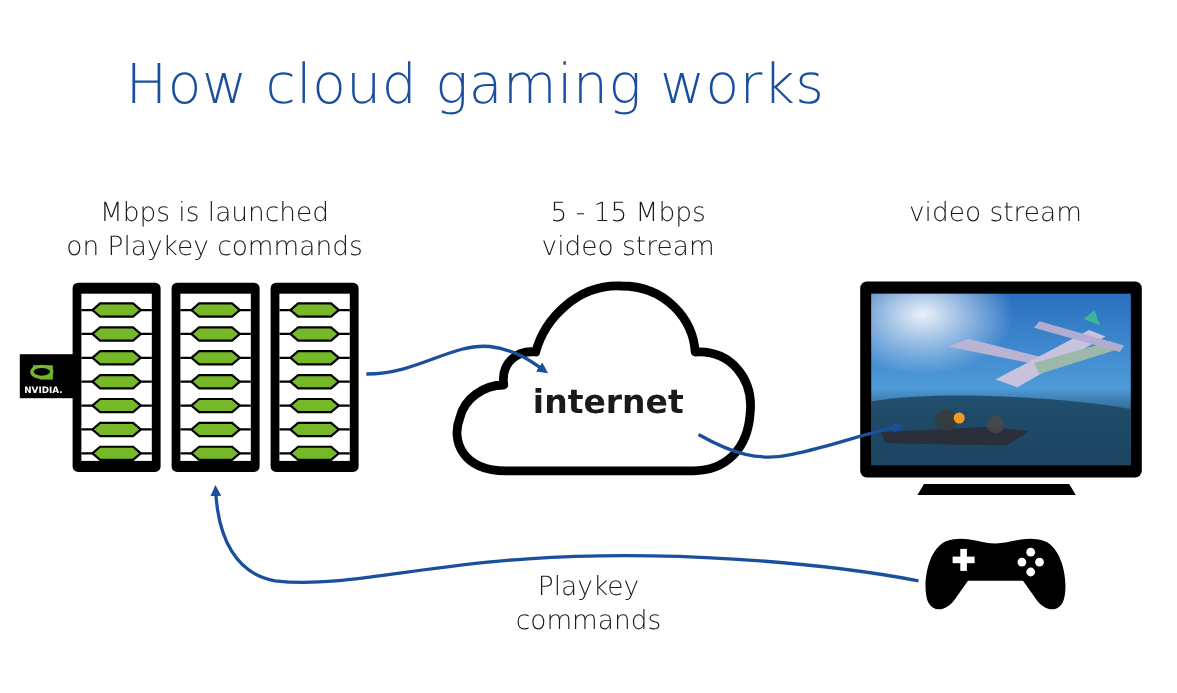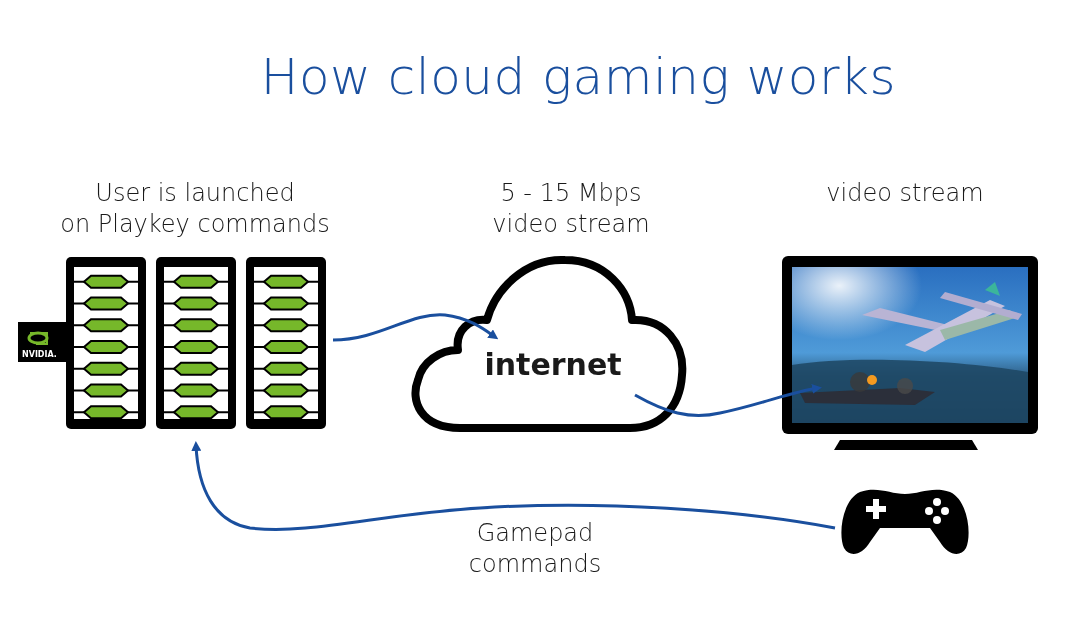--- a/index.html
+++ b/index.html
@@ -4,7 +4,7 @@
 <style>
   html, body { margin:0; padding:0; background:#ffffff; }
   body { width:1070px; height:630px; position:relative; overflow:hidden; font-family:"DejaVu Sans", sans-serif; }
-  .title { position:absolute; left:0; top:48px; width:864px; text-align:right; font-size:50px; font-weight:300; color:#1a4f9e; letter-spacing:0.5px; font-family:"DejaVu Sans", sans-serif;padding-left:32px; }
+  .title { position:absolute; left:0; top:48px; width:864px; text-align:center; font-size:50px; font-weight:300; color:#1a4f9e; letter-spacing:0.5px; font-family:"DejaVu Sans", sans-serif; }
   .label { position:absolute; text-align:center; font-size:24px; line-height:31px; color:#1a1a1a; font-weight:300; }
   #lbl-servers { left:60px; top:178px; width:270px; }
   #lbl-stream { left:456px; top:178px; width:230px; }

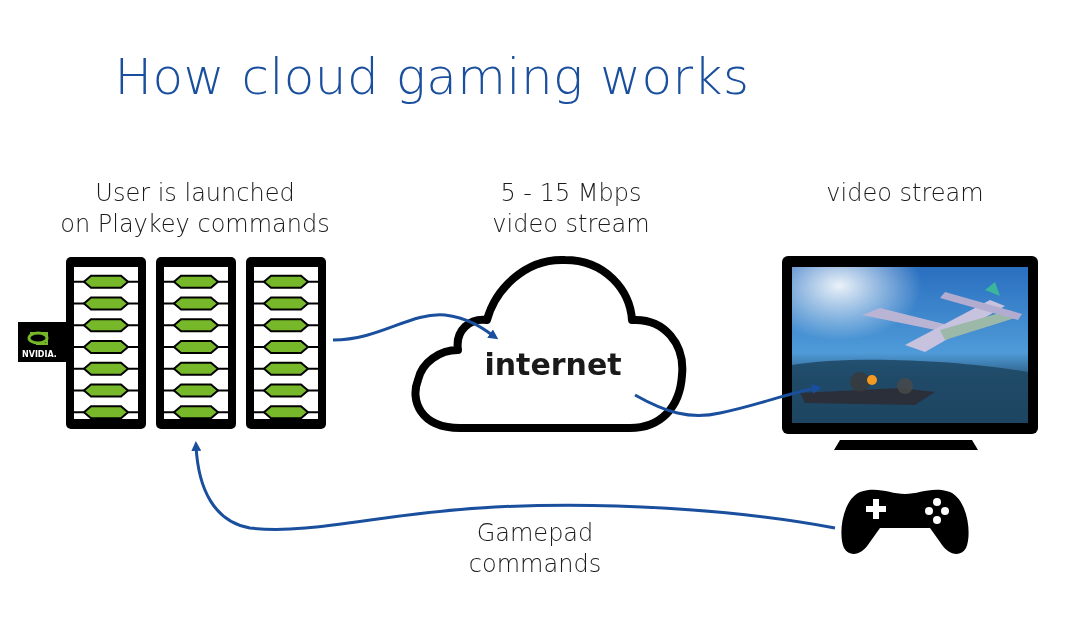--- a/index.html
+++ b/index.html
@@ -20,7 +20,7 @@
 <div class="title">How cloud gaming works</div>
 
 <div class="label" id="lbl-servers">
-  <div>User is launched</div>
+  <div>Mbps is launched</div>
   <div>on Playkey commands</div>
 </div>
 <div class="label" id="lbl-stream">

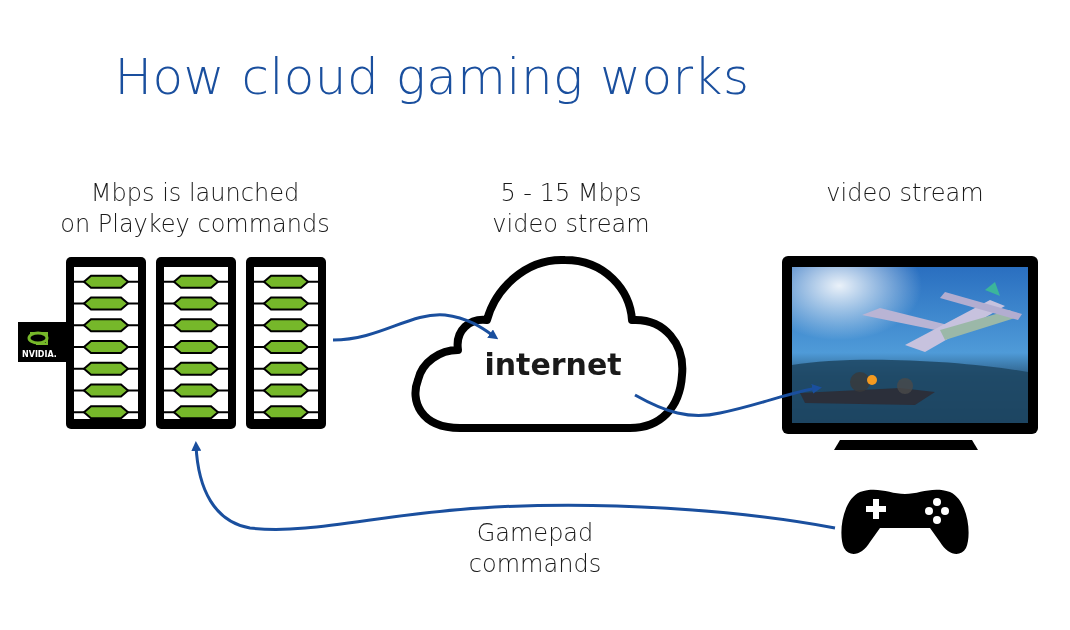--- a/index.html
+++ b/index.html
@@ -31,7 +31,7 @@
   <div>video stream</div>
 </div>
 <div class="label" id="lbl-gamepad">
-  <div>Gamepad</div>
+  <div>Playkey</div>
   <div>commands</div>
 </div>
 

